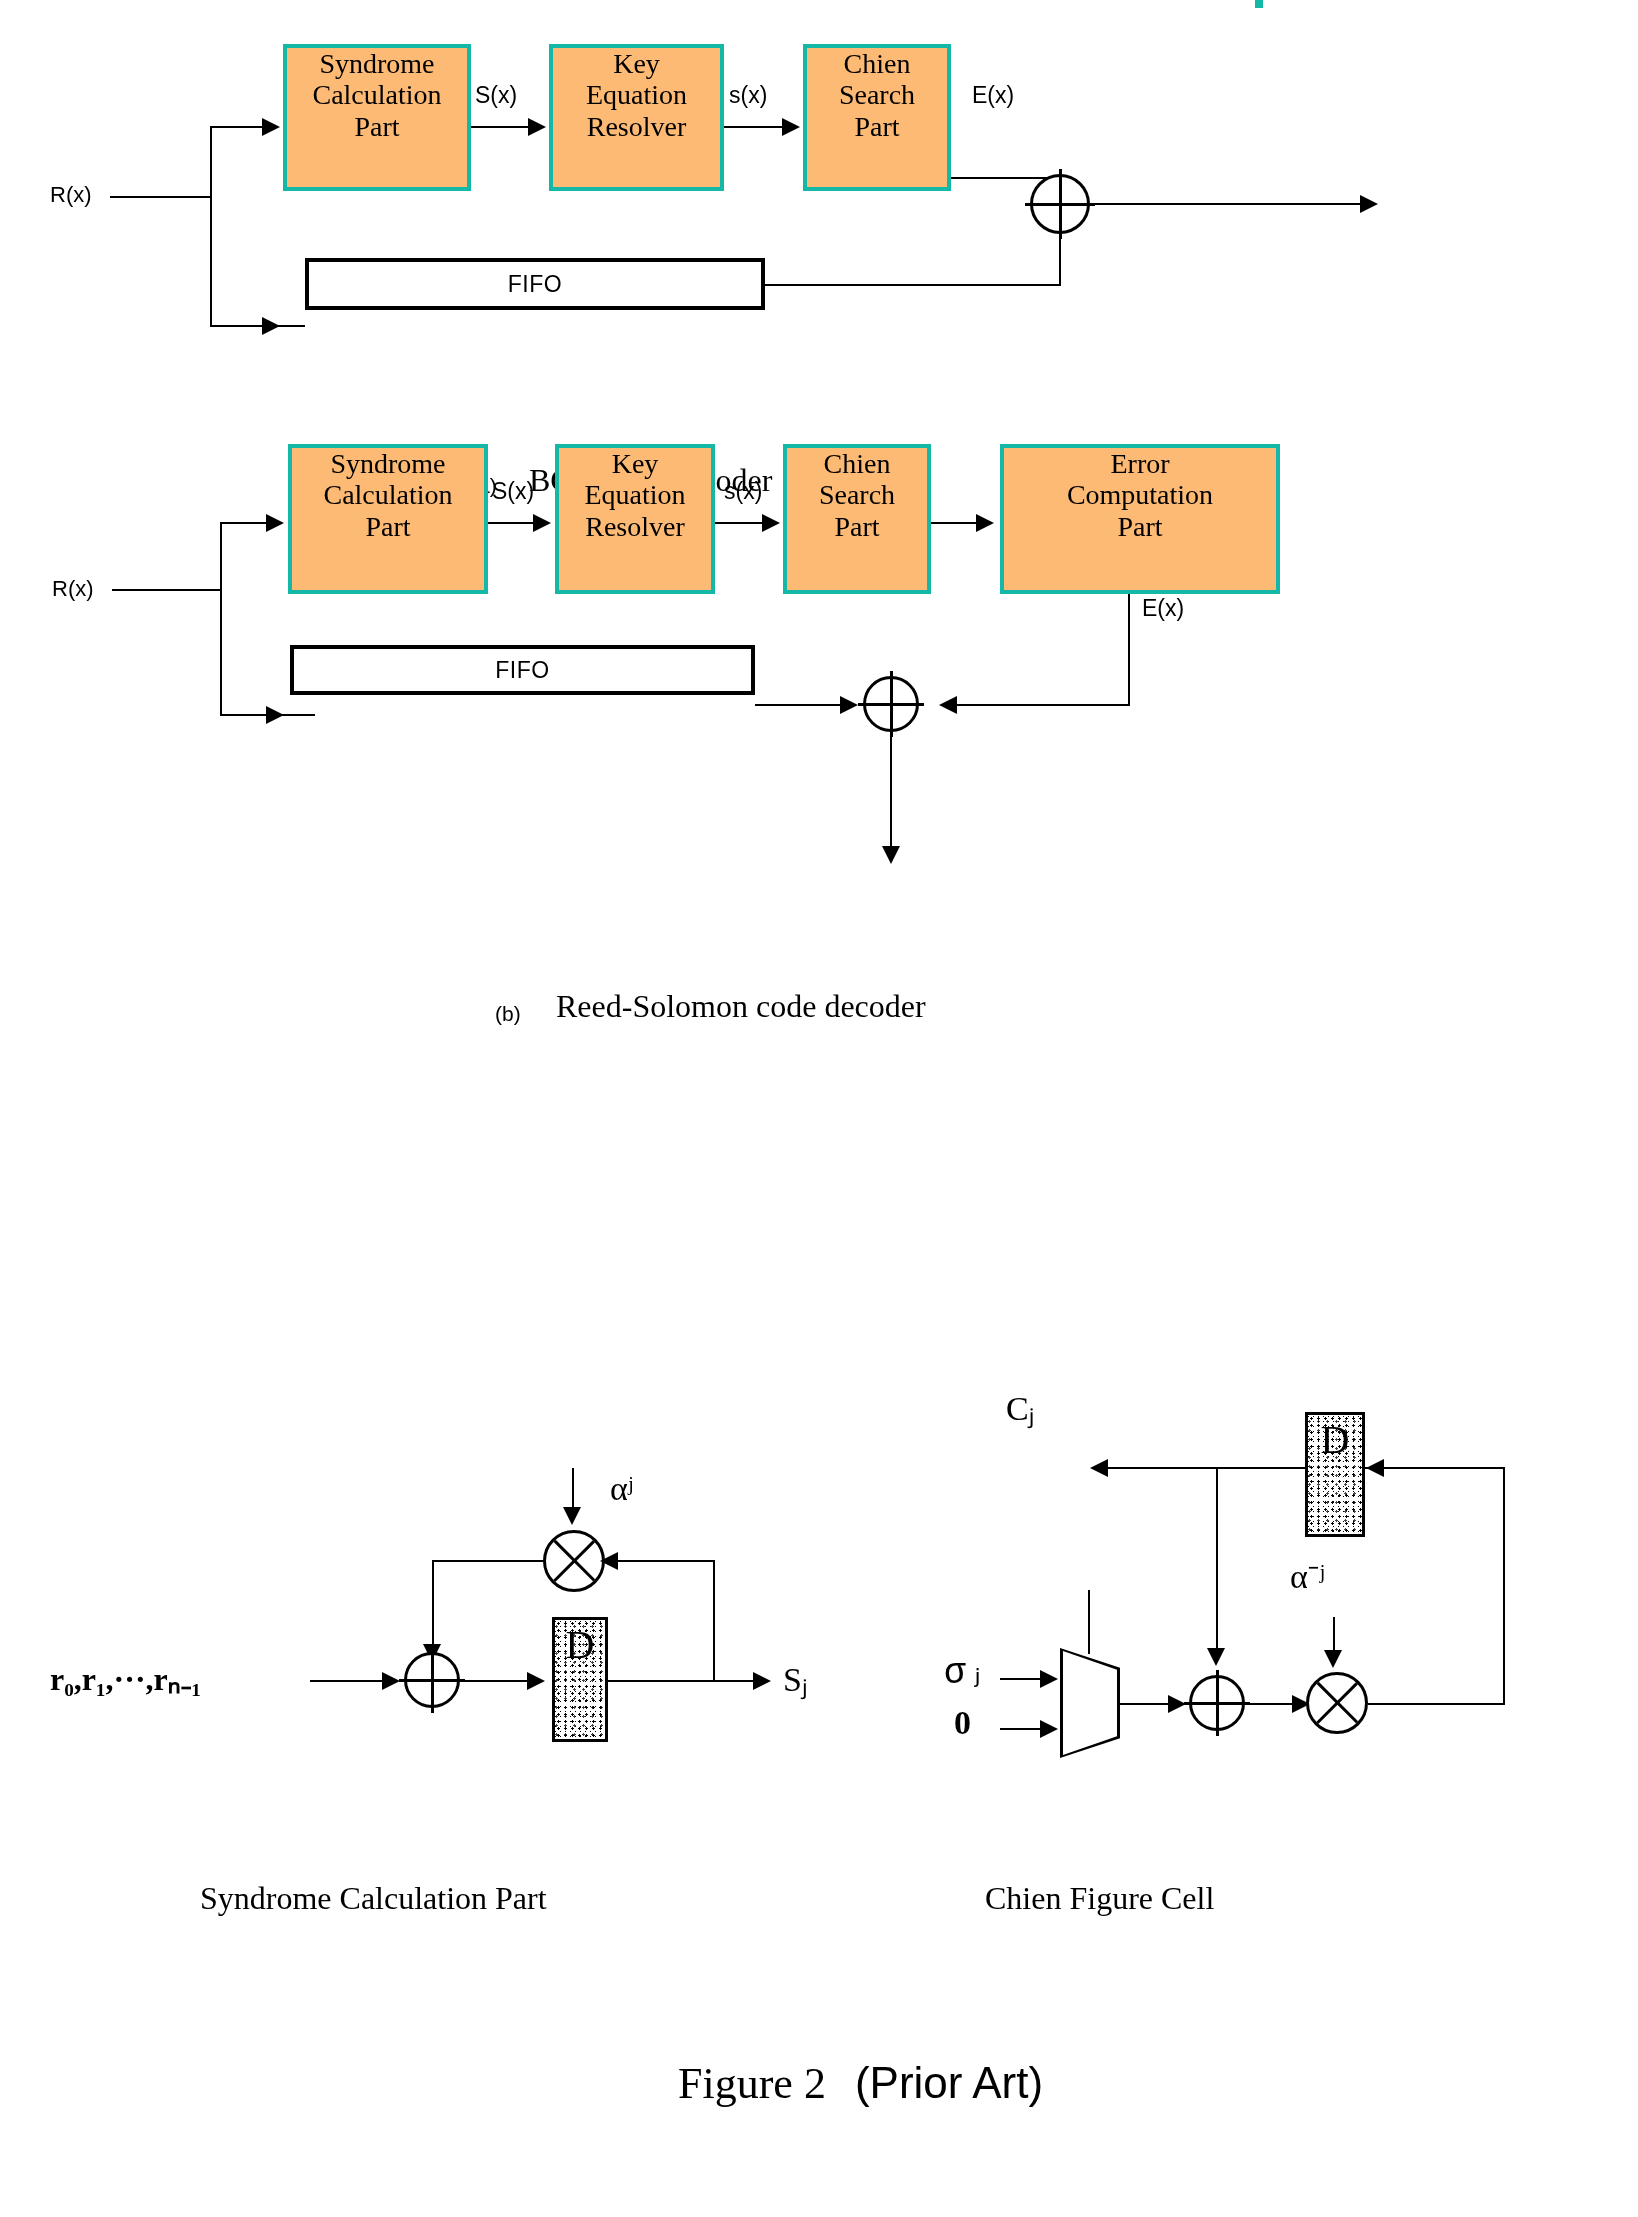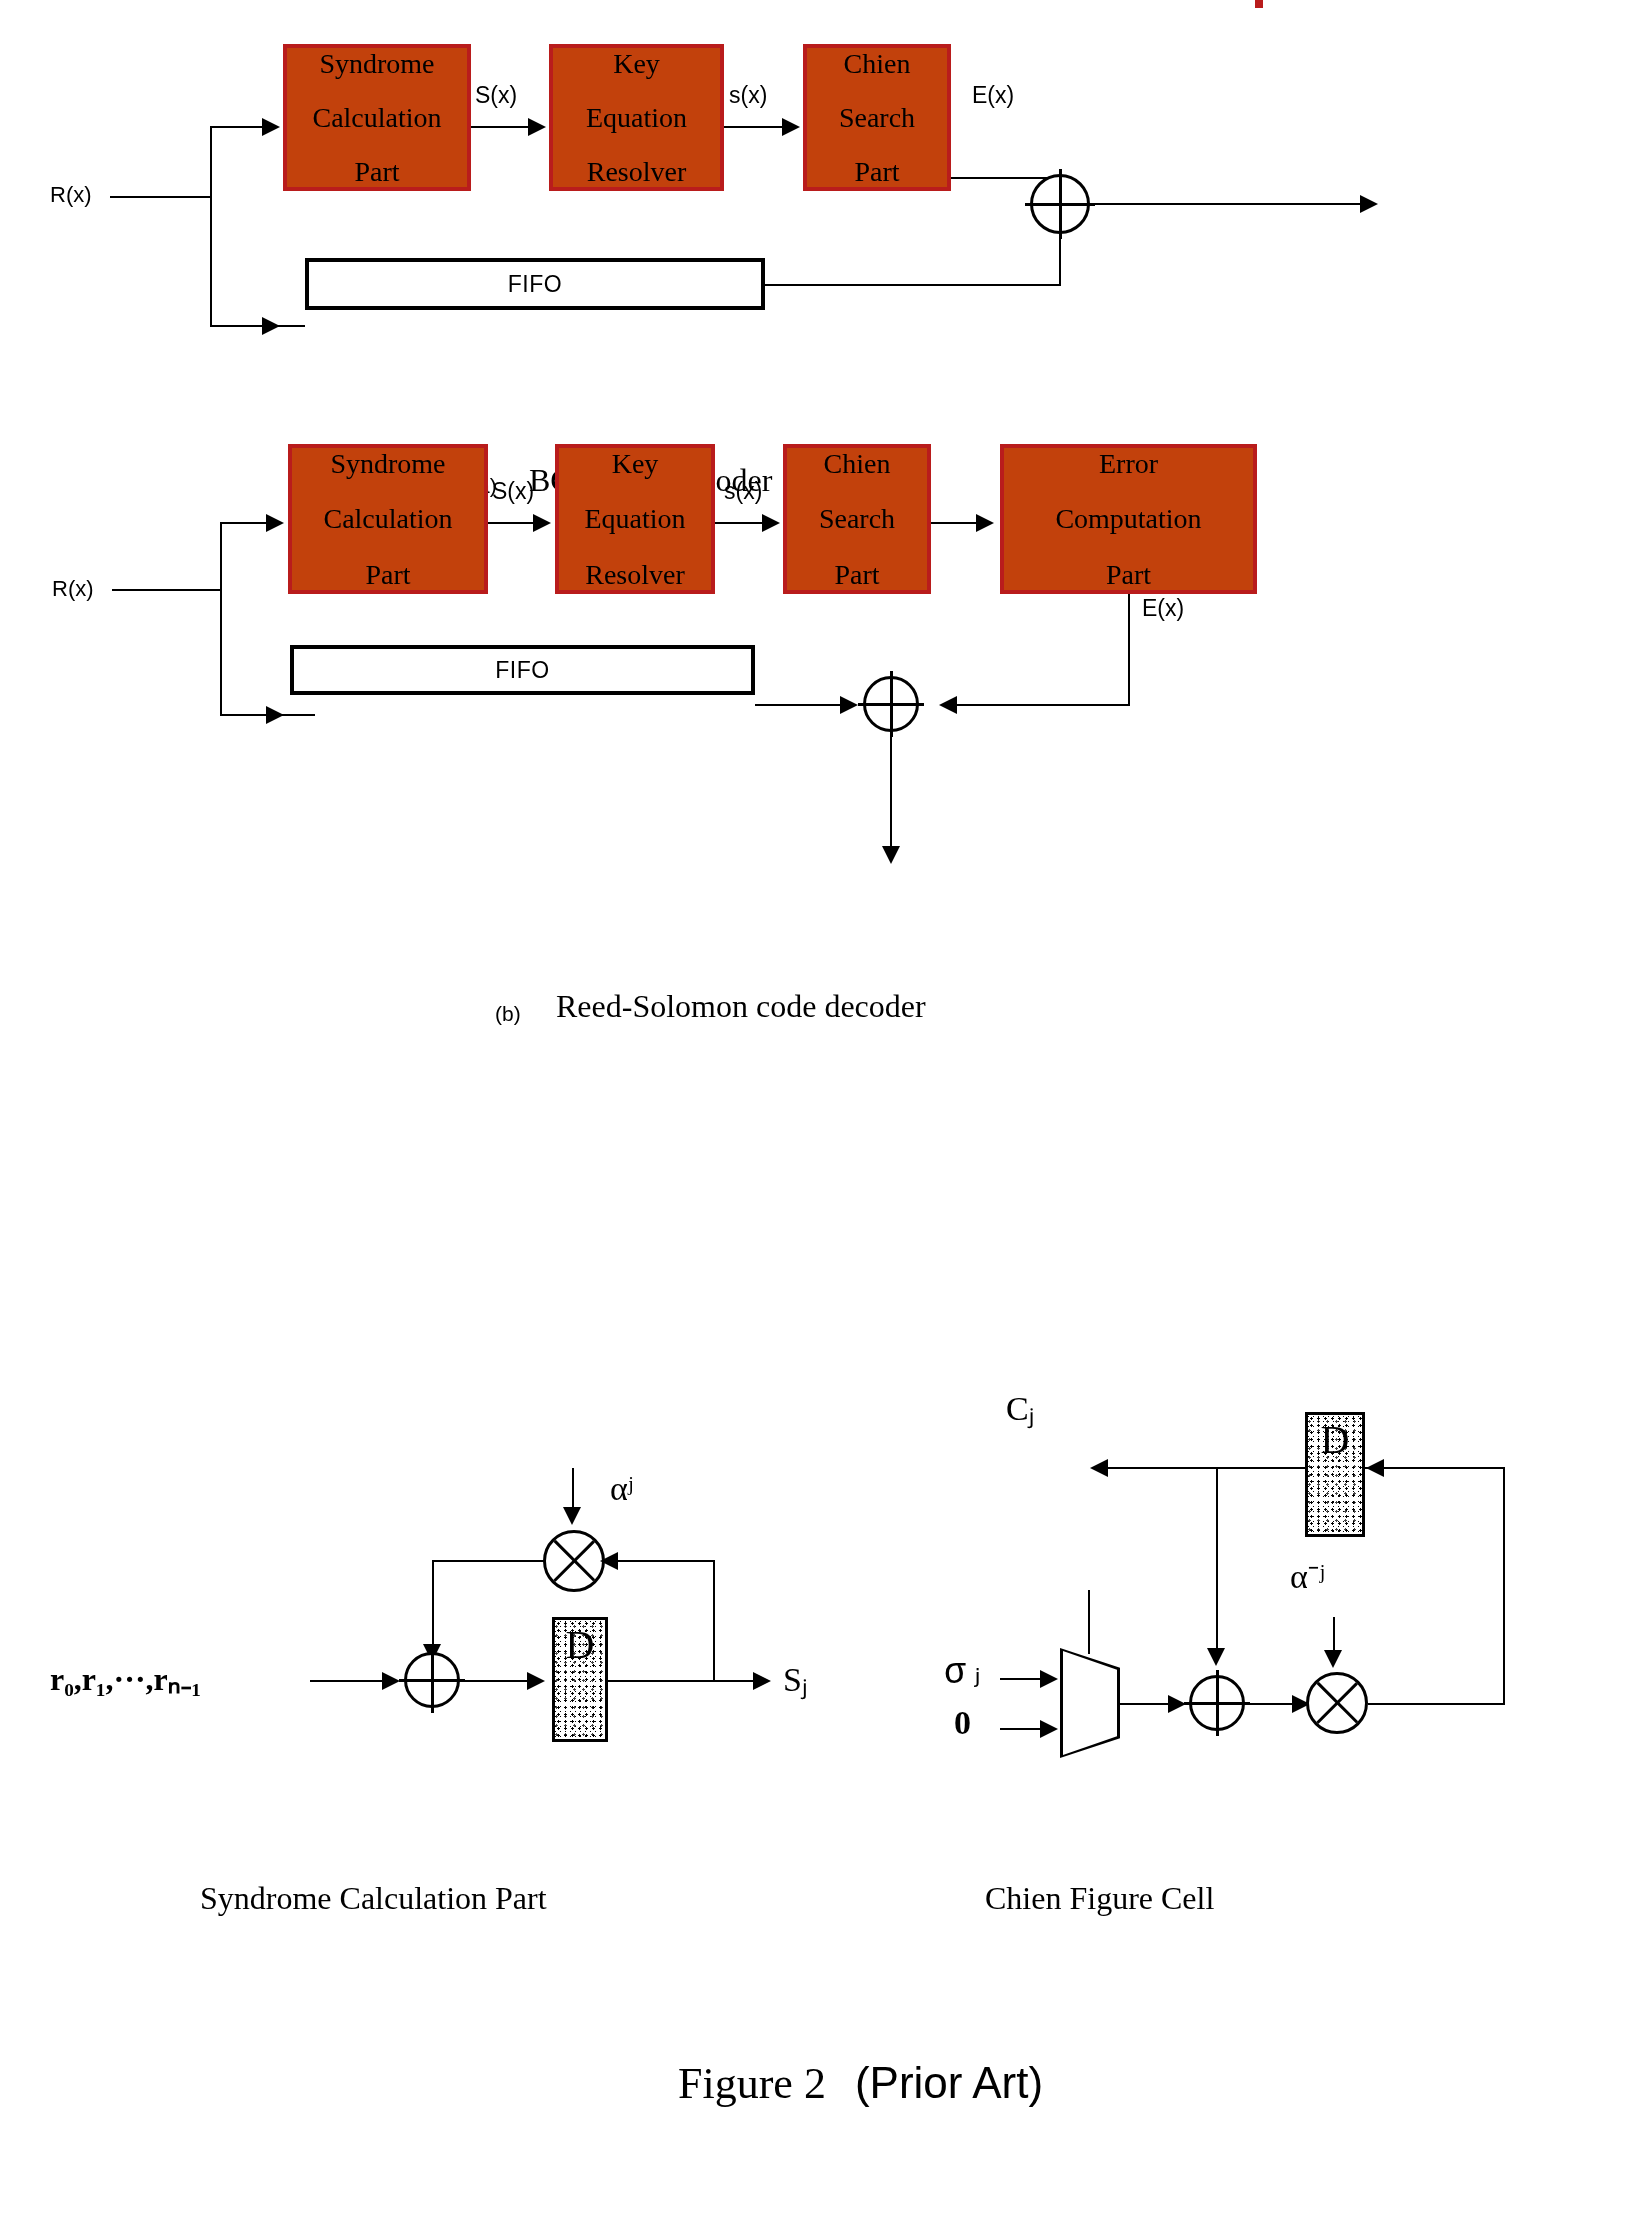--- a/index.html
+++ b/index.html
@@ -28,12 +28,12 @@
   .blk {
     position: absolute;
     box-sizing: border-box;
-    border: 4px solid #b91c1c;
-    background: #c2410c;
+    border: 4px solid #14b8a6;
+    background: #fdba74;
     display: flex;
     flex-direction: column;
     align-items: center;
-    justify-content: space-between;
+    justify-content: flex-start;
     font-family: "Liberation Serif", serif;
     line-height: 1.12;
     text-align: center;

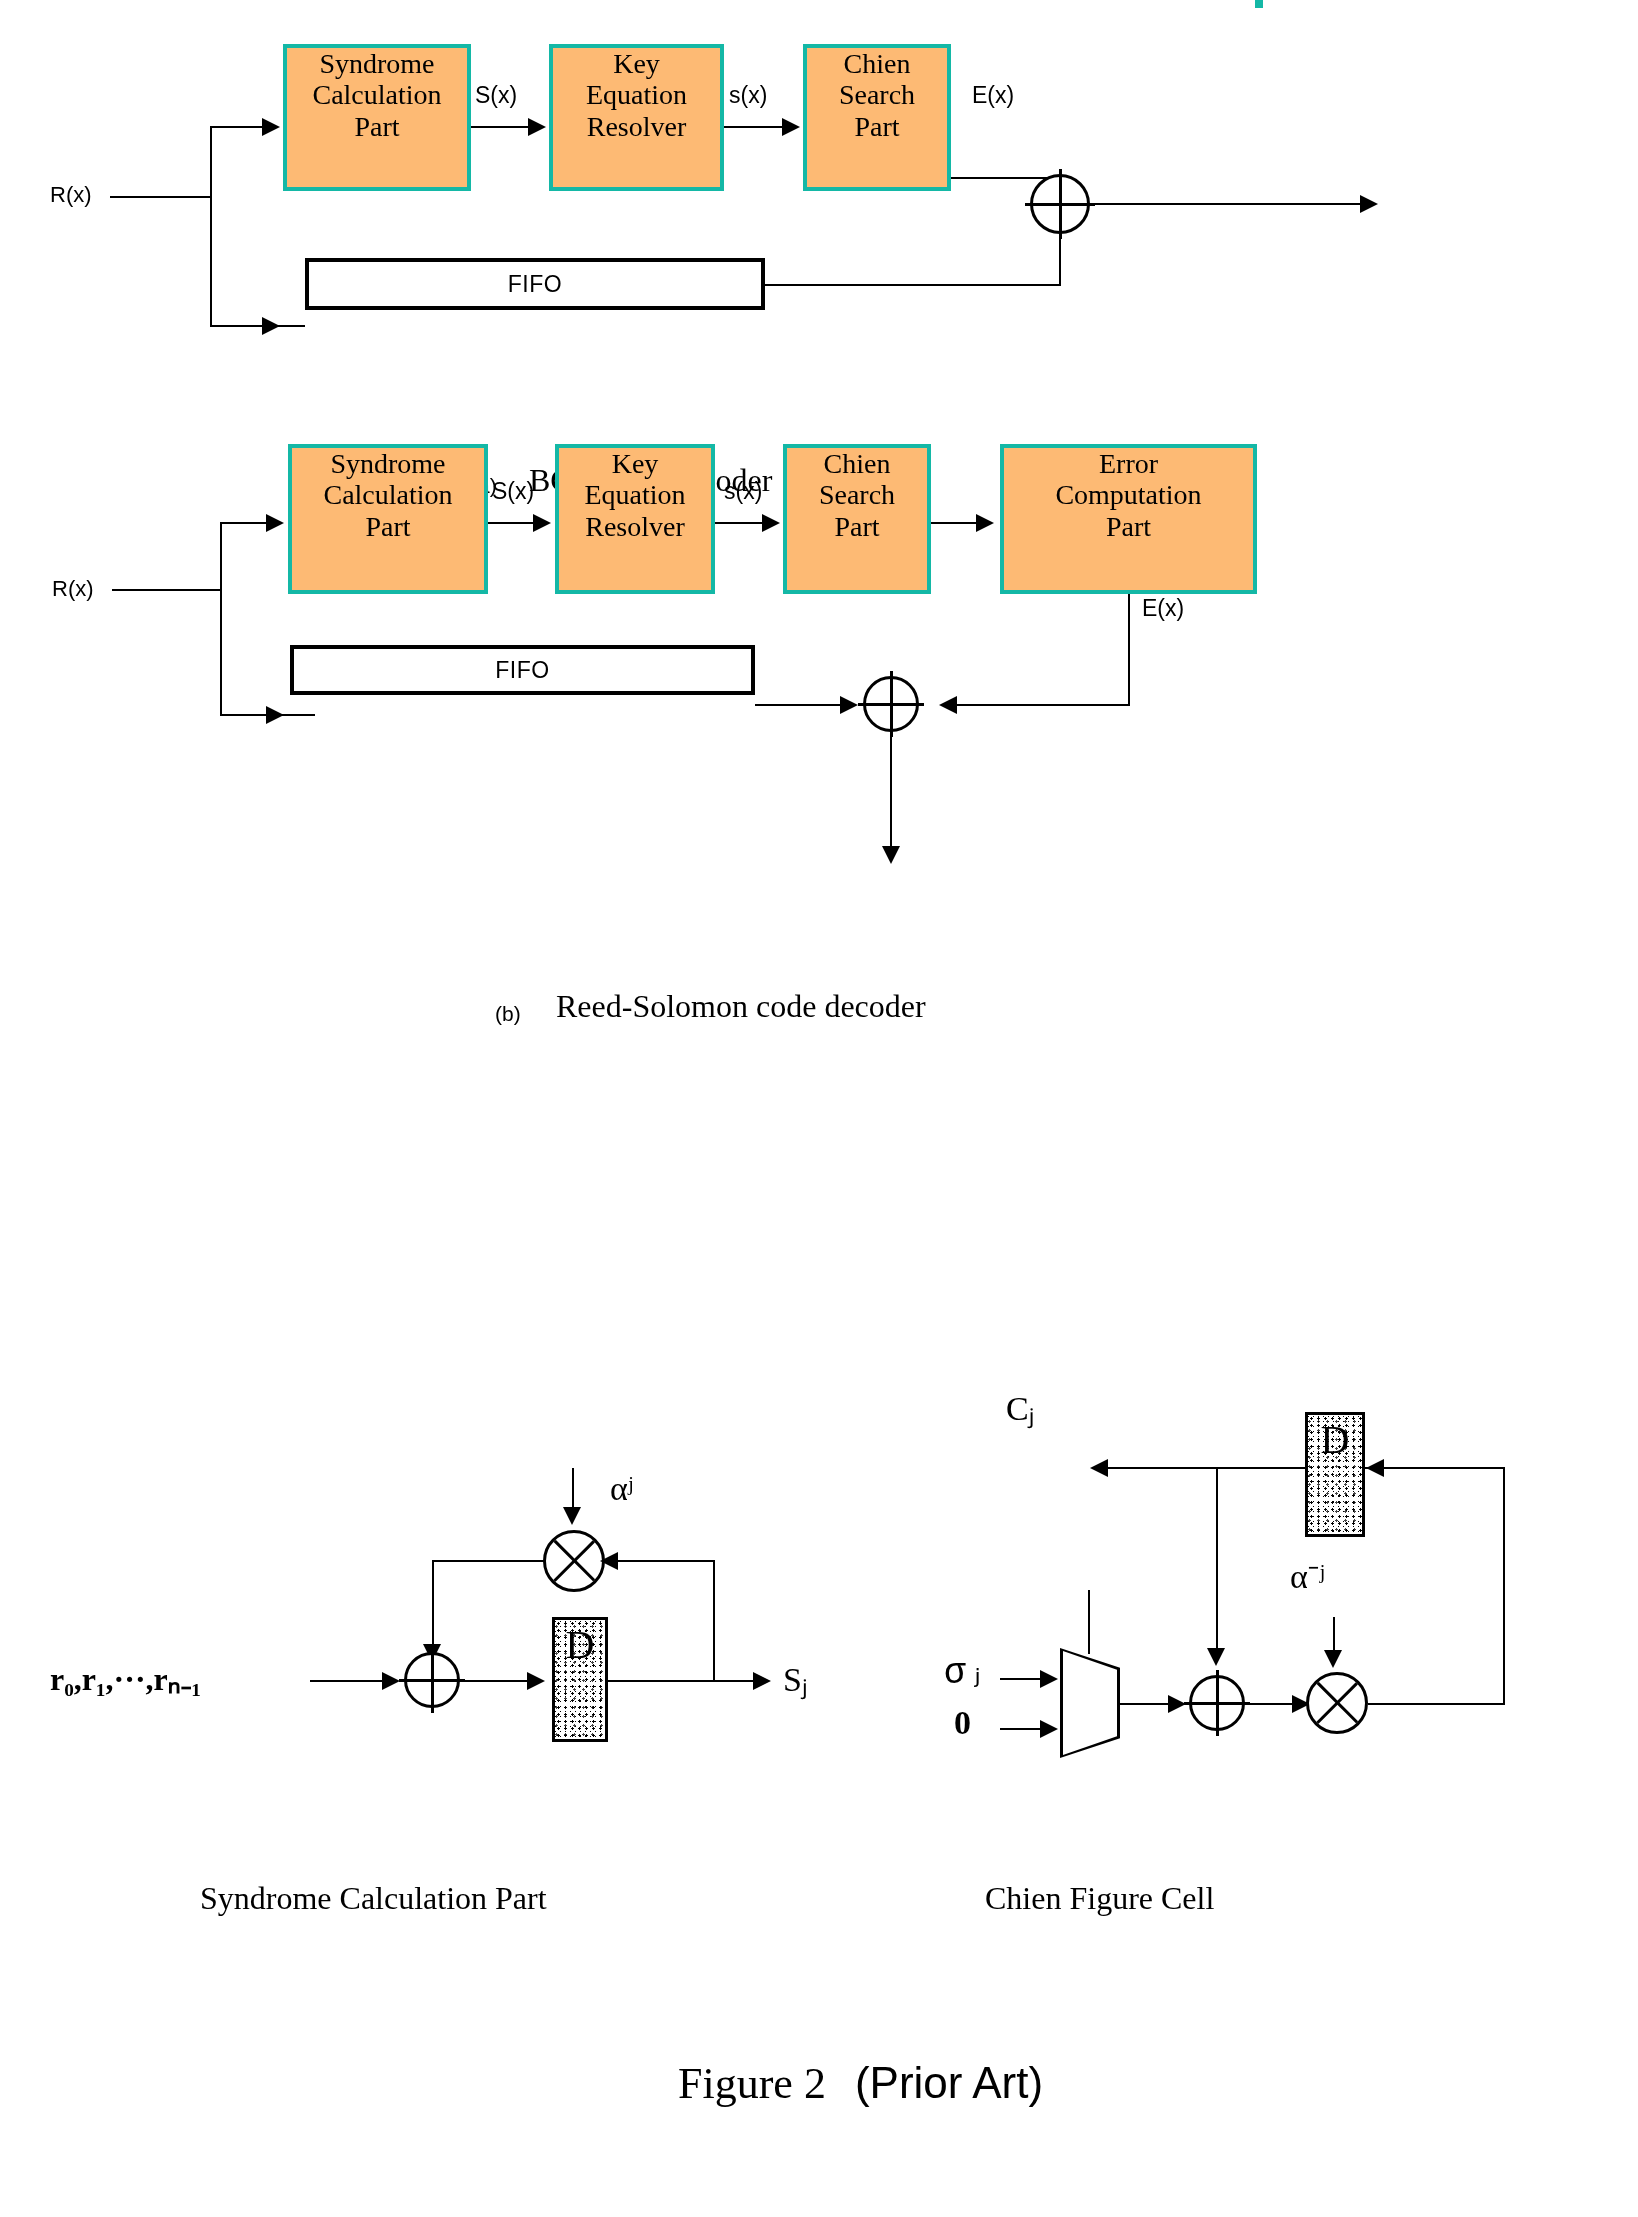--- a/index.html
+++ b/index.html
@@ -273,7 +273,7 @@
   <div class="arr-r" style="left:976px; top:514px;"></div>
 
   <div class="blk" style="left:1255px; top:0px; width:0px; height:0px;"></div>
-  <div class="blk" style="left:1000px; top:444px; width:257px; height:150px; font-size:28px;">
+  <div class="blk" style="left:1000px; top:444px; width:280px; height:150px; font-size:28px;">
     <span>Error</span>
     <span>Computation</span>
     <span>Part</span>

